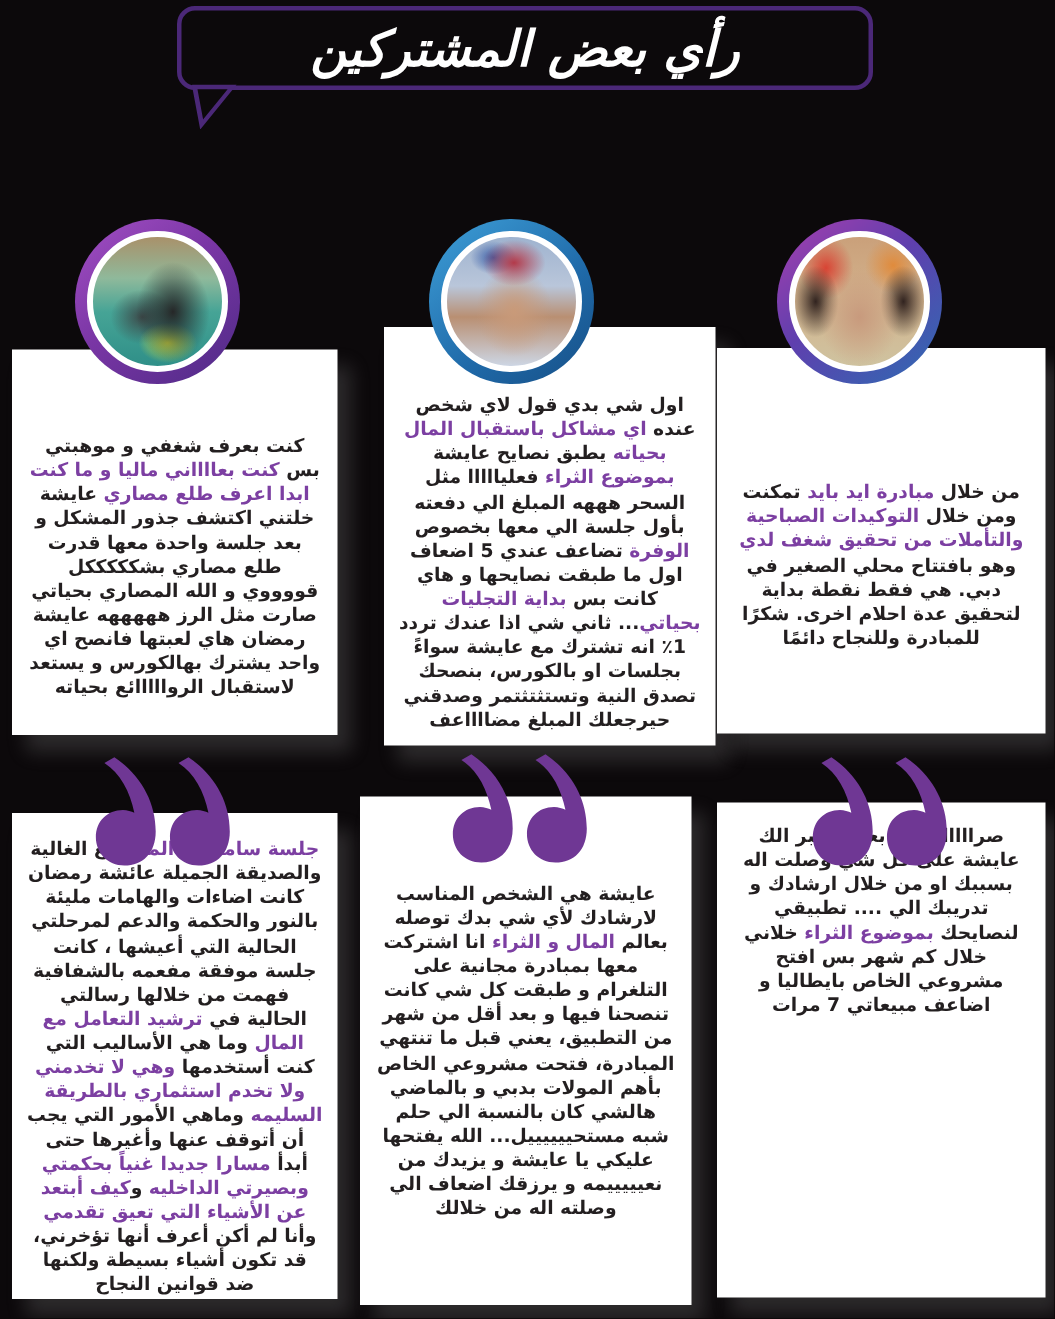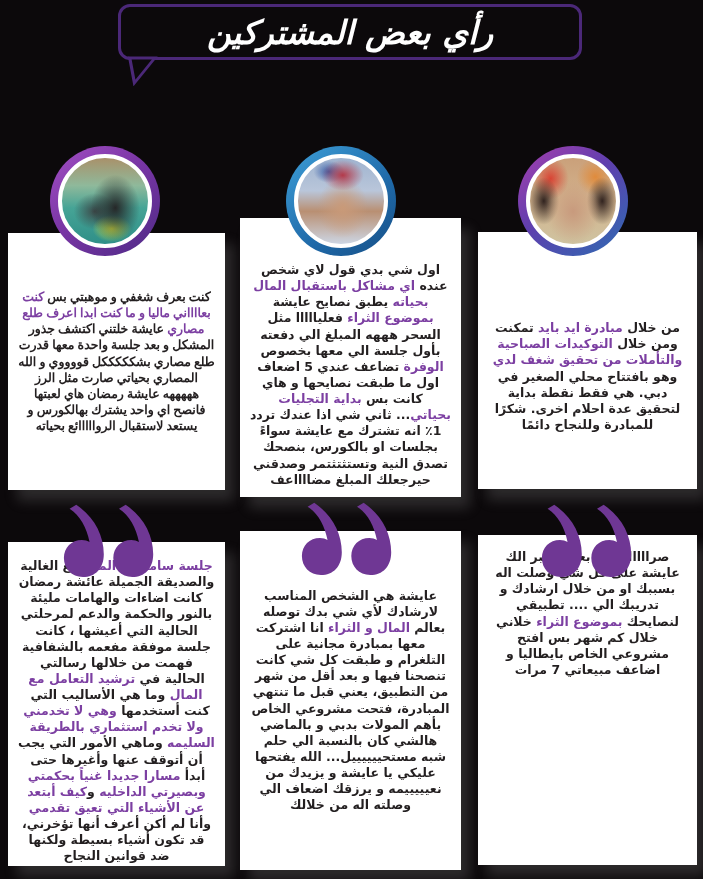--- a/index.html
+++ b/index.html
@@ -56,7 +56,7 @@
        color:var(--ink);width:100%;}
   .hl{color:var(--accent);}
   .tc1{left:8px;  top:233px;width:217px;height:257px;padding:56px 10px 12px;font-family:Liberation Serif, serif;}
-  .tc2{left:240px;top:218px;width:221px;height:279px;padding:44px 9px 12px;}
+  .tc2{left:256px;top:218px;width:221px;height:279px;padding:44px 9px 12px;}
   .tc3{left:478px;top:232px;width:219px;height:257px;padding:44px 12px 56px;
        display:flex;align-items:flex-end;}
   .bc1{left:8px;  top:542px;width:217px;height:324px;padding:16px 10px;}

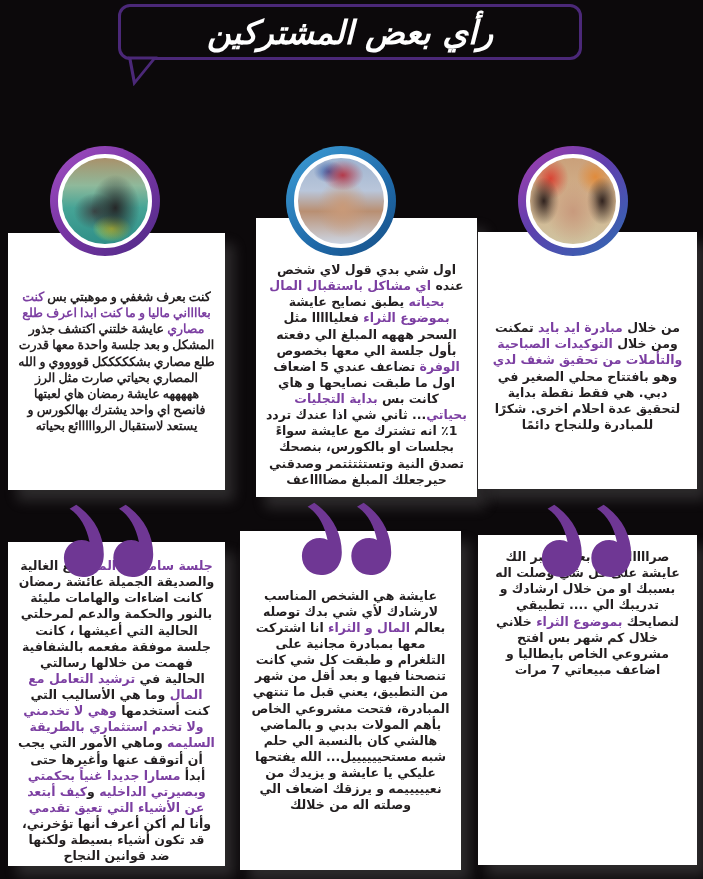--- a/index.html
+++ b/index.html
@@ -55,7 +55,7 @@
   .seg{direction:rtl;text-align:center;font-weight:700;font-size:12.5px;line-height:1.29;
        color:var(--ink);width:100%;}
   .hl{color:var(--accent);}
-  .tc1{left:8px;  top:233px;width:217px;height:257px;padding:56px 10px 12px;font-family:Liberation Serif, serif;}
+  .tc1{left:8px;  top:233px;width:217px;height:257px;padding:56px 10px 12px;}
   .tc2{left:256px;top:218px;width:221px;height:279px;padding:44px 9px 12px;}
   .tc3{left:478px;top:232px;width:219px;height:257px;padding:44px 12px 56px;
        display:flex;align-items:flex-end;}

